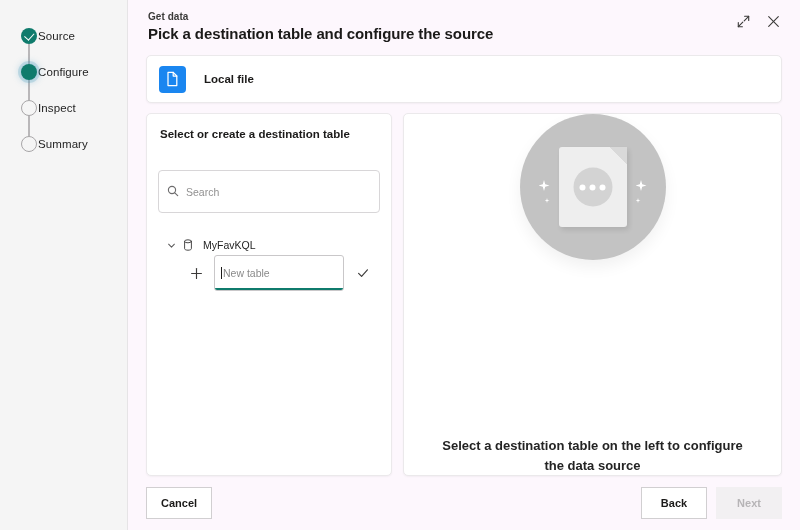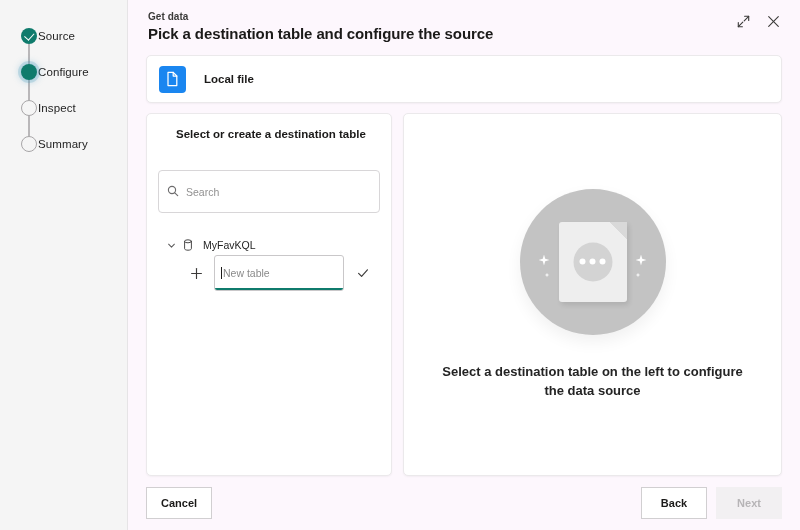--- a/index.html
+++ b/index.html
@@ -173,7 +173,7 @@
     font-size: 11.5px;
     font-weight: 700;
     color: #1b1a19;
-    margin-left: 18px;
+    margin-left: 2px;
   }
 
   

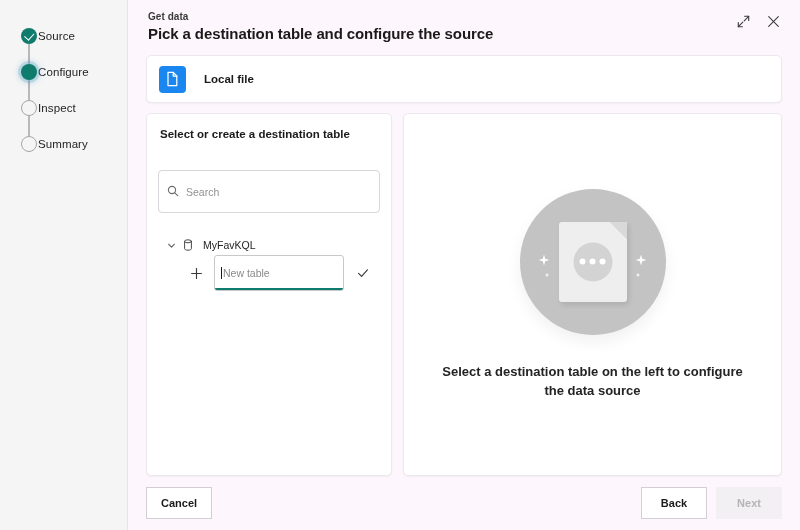--- a/index.html
+++ b/index.html
@@ -166,7 +166,7 @@
     display: flex;
     flex-direction: column;
     align-items: center;
-    justify-content: center;
+    justify-content: space-between;
     padding: 0 36px;
   }
   .panel-heading {

